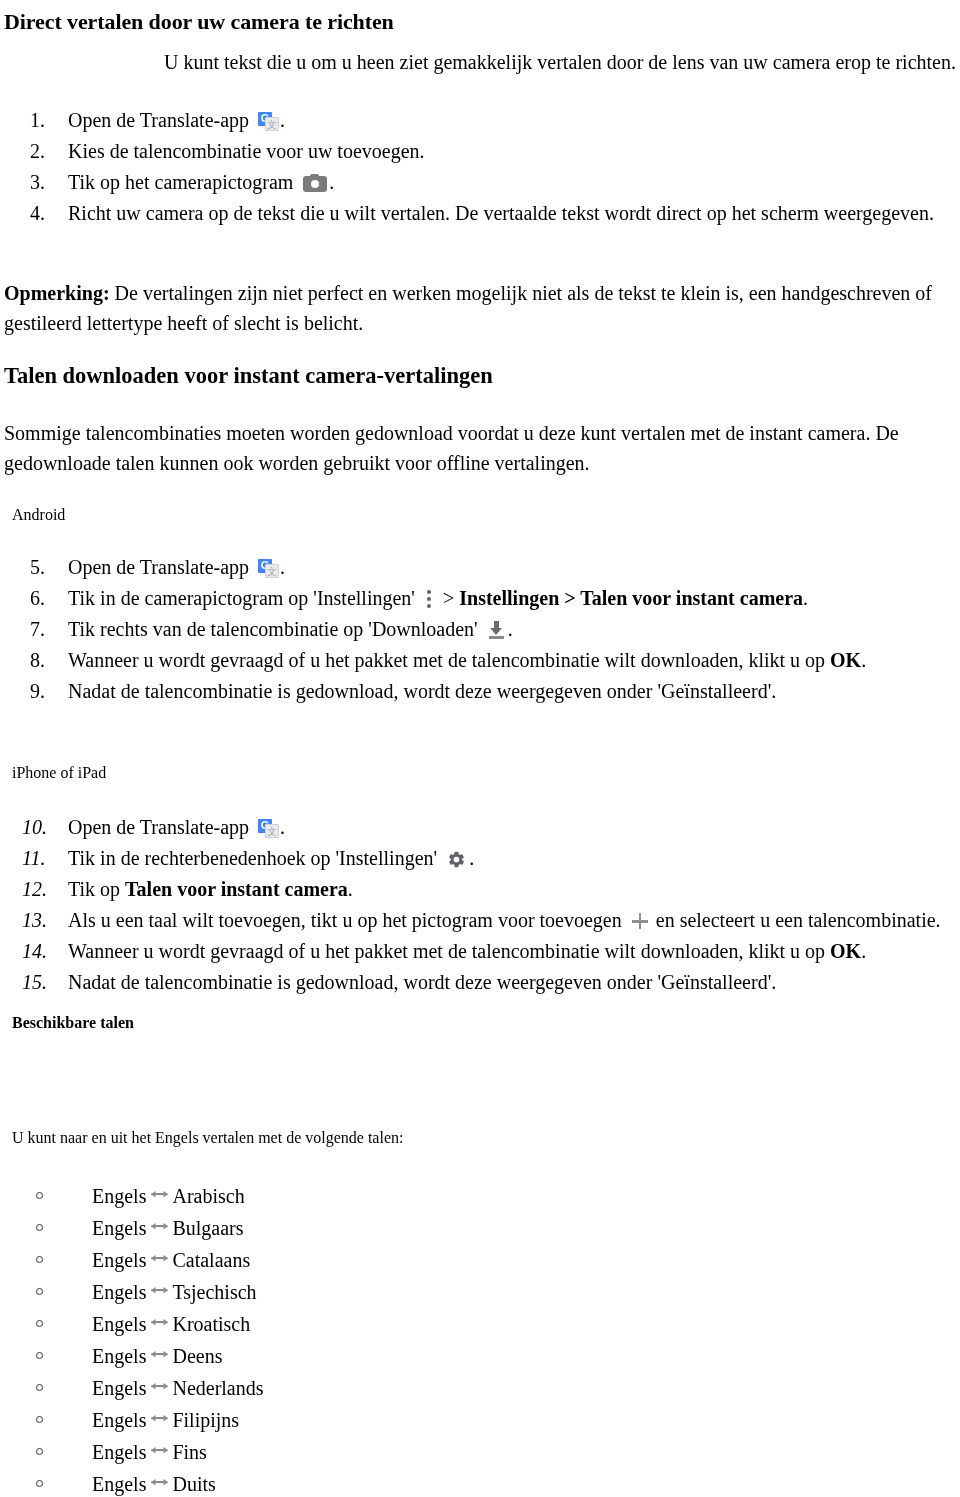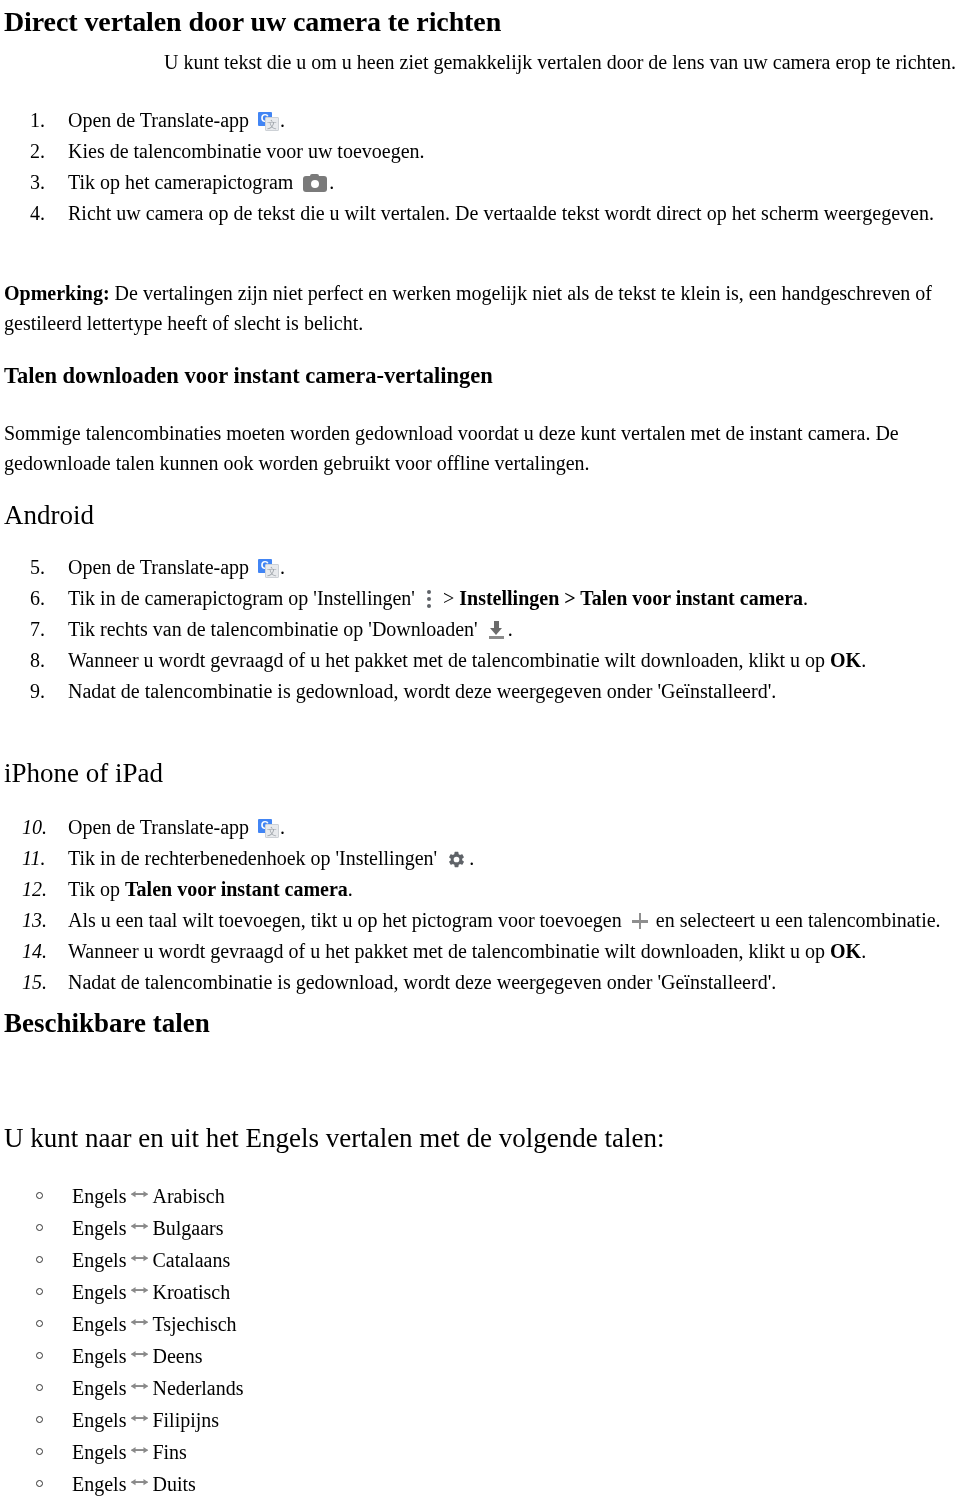--- a/index.html
+++ b/index.html
@@ -24,7 +24,7 @@
 
   
   h1.doc-title {
-    font-size: 28px;
+    font-size: 22px;
     font-weight: bold;
     margin: 0;
     padding: 4px 4px 0 4px;

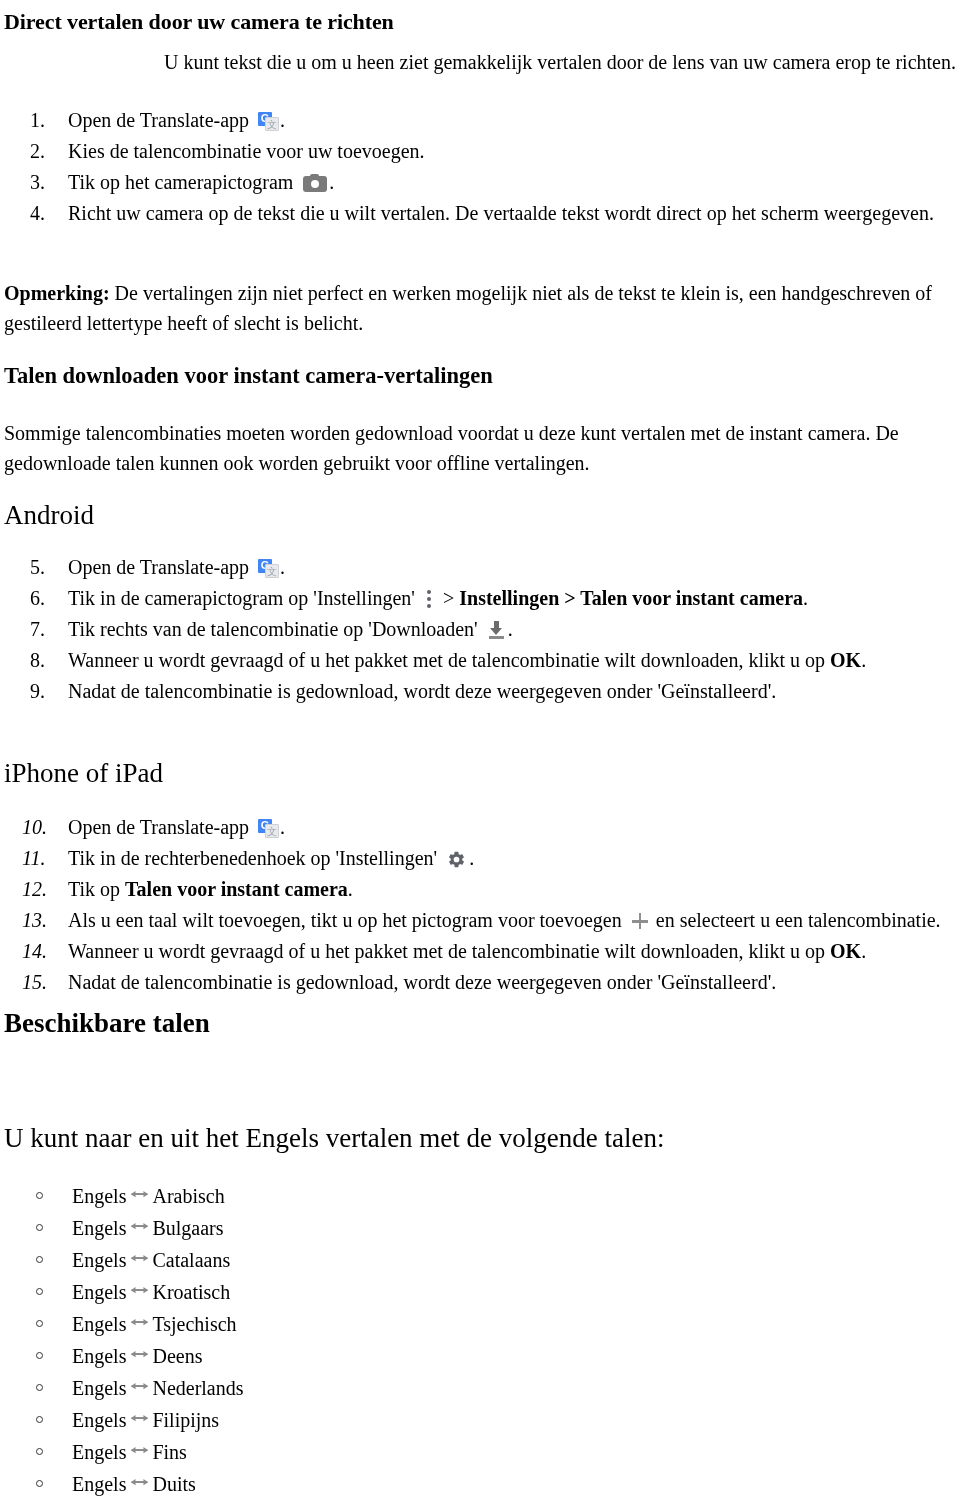--- a/index.html
+++ b/index.html
@@ -47,9 +47,9 @@
     padding: 0 4px 0 4px;
   }
   .plain-line {
-    font-size: 27px;
+    font-size: 16px;
     line-height: 30px;
-    padding-left: 4px;
+    padding-left: 12px;
   }
 
   

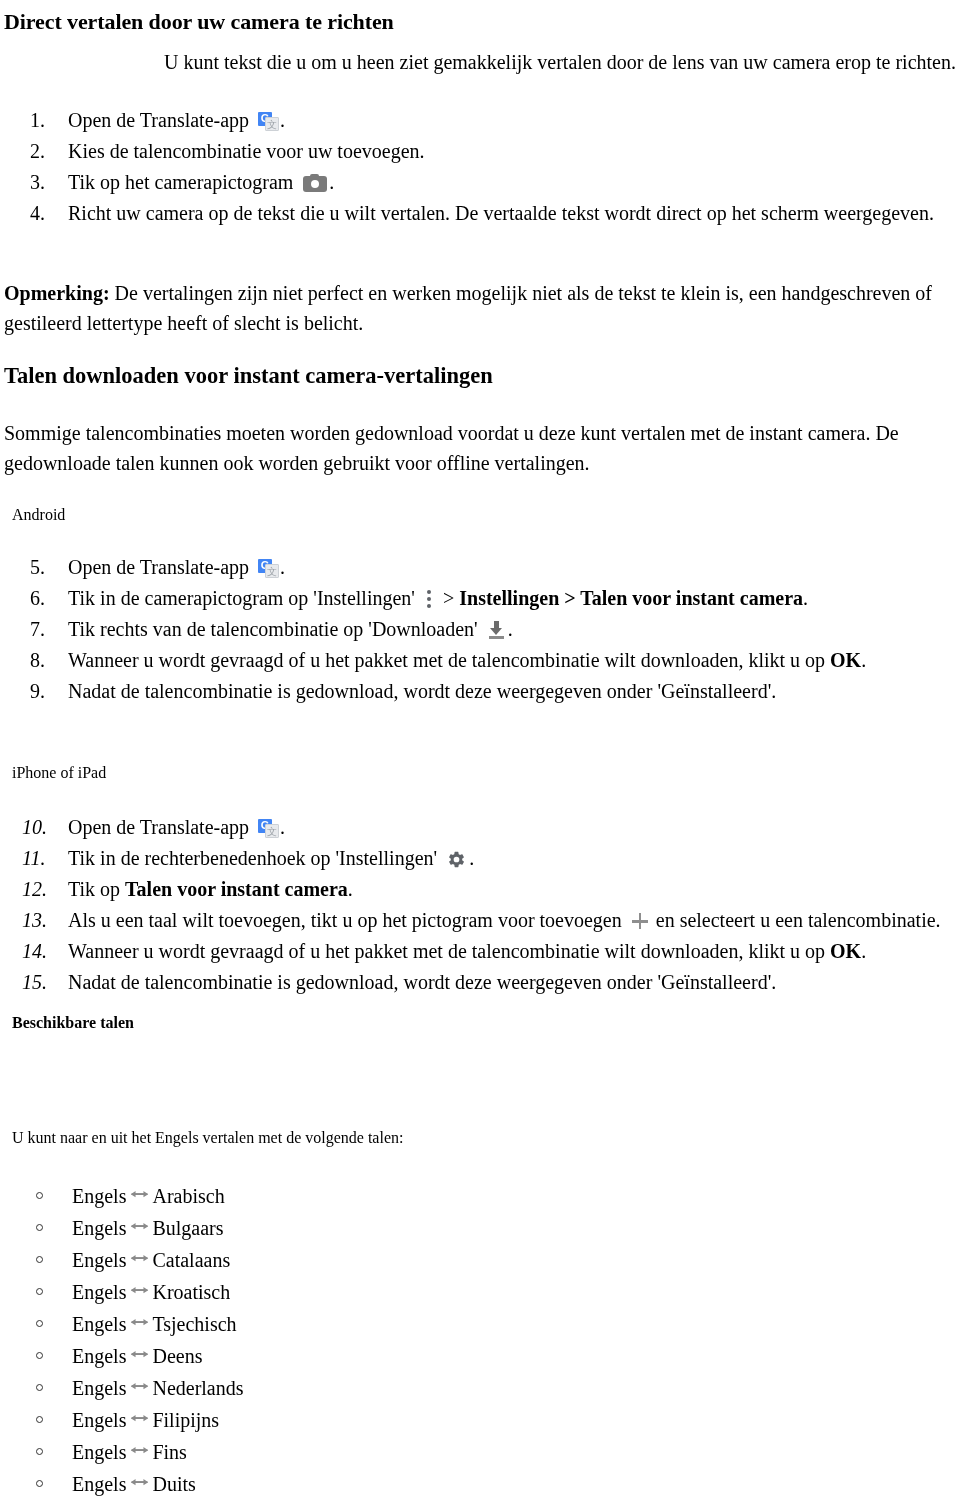--- a/index.html
+++ b/index.html
@@ -92,7 +92,7 @@
     position: relative;
     font-size: 20px;
     line-height: 32px;
-    padding-left: 72px;
+    padding-left: 92px;
   }
   ul.langs > li > .ring {
     position: absolute;

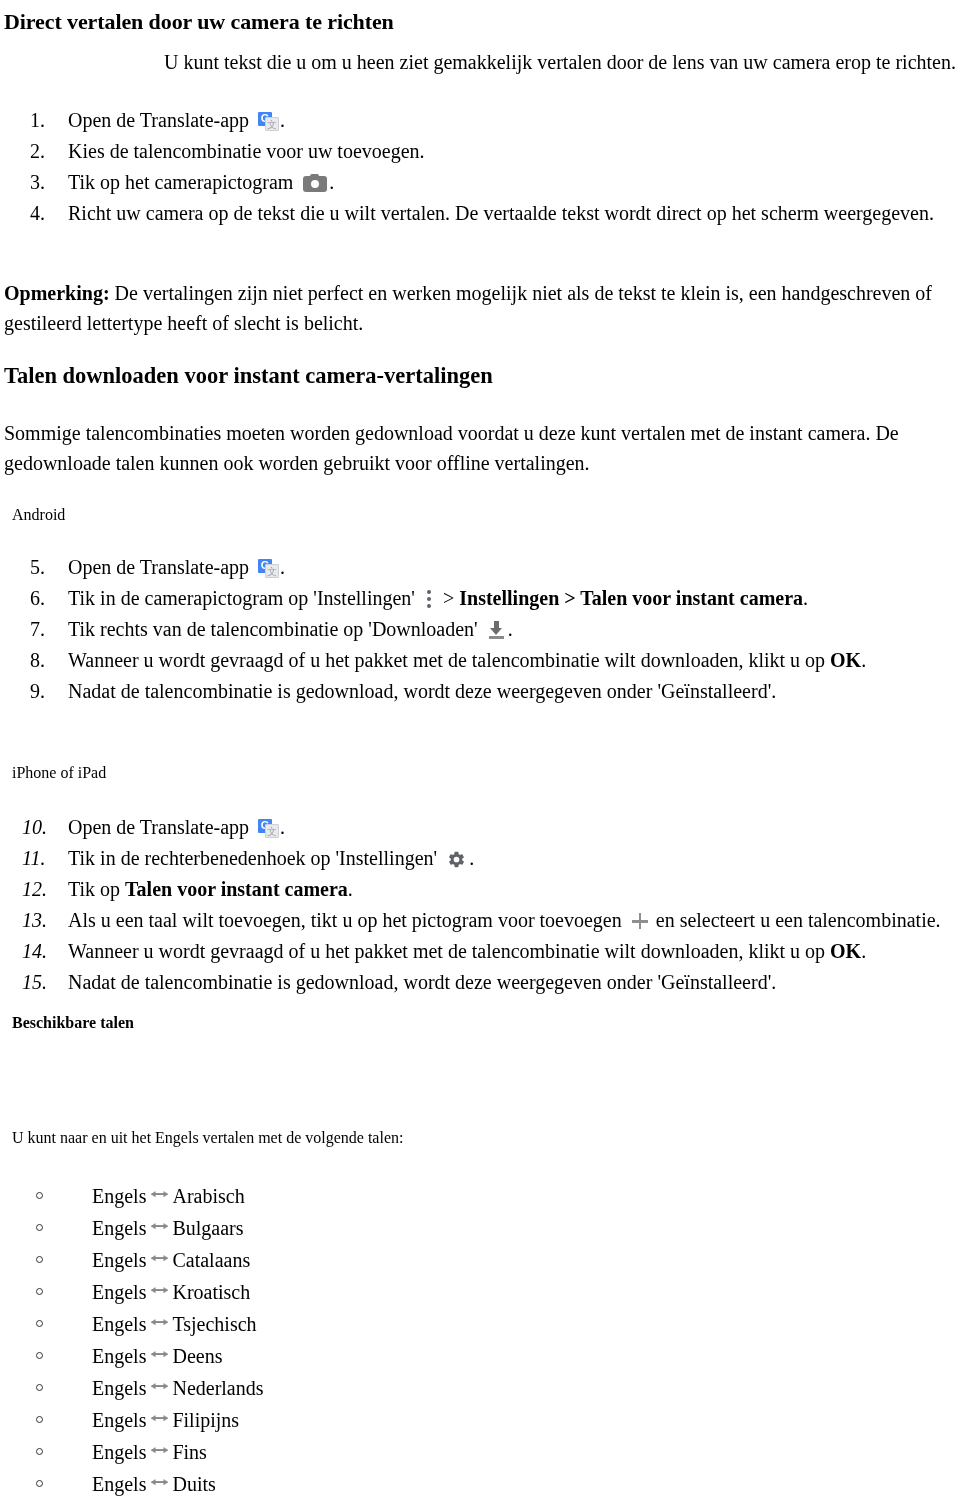--- a/index.html
+++ b/index.html
@@ -409,11 +409,11 @@
         <li><span class="ring"></span><span>Engels</span><svg class="icon swap-icon" viewBox="0 0 24 18">
             <path fill="#8a8a8a" d="M17 8 L17 11 L2 11 L2 13 L17 13 L17 16 L23 12 Z" transform="translate(0,-6) scale(1,1)"></path>
             <path fill="#8a8a8a" d="M7 2 L7 5 L22 5 L22 7 L7 7 L7 10 L1 6 Z"></path>
+          </svg><span class="lang-name">Tsjechisch</span></li>
+        <li><span class="ring"></span><span>Engels</span><svg class="icon swap-icon" viewBox="0 0 24 18">
+            <path fill="#8a8a8a" d="M17 8 L17 11 L2 11 L2 13 L17 13 L17 16 L23 12 Z" transform="translate(0,-6) scale(1,1)"></path>
+            <path fill="#8a8a8a" d="M7 2 L7 5 L22 5 L22 7 L7 7 L7 10 L1 6 Z"></path>
           </svg><span class="lang-name">Kroatisch</span></li>
-        <li><span class="ring"></span><span>Engels</span><svg class="icon swap-icon" viewBox="0 0 24 18">
-            <path fill="#8a8a8a" d="M17 8 L17 11 L2 11 L2 13 L17 13 L17 16 L23 12 Z" transform="translate(0,-6) scale(1,1)"></path>
-            <path fill="#8a8a8a" d="M7 2 L7 5 L22 5 L22 7 L7 7 L7 10 L1 6 Z"></path>
-          </svg><span class="lang-name">Tsjechisch</span></li>
         <li><span class="ring"></span><span>Engels</span><svg class="icon swap-icon" viewBox="0 0 24 18">
             <path fill="#8a8a8a" d="M17 8 L17 11 L2 11 L2 13 L17 13 L17 16 L23 12 Z" transform="translate(0,-6) scale(1,1)"></path>
             <path fill="#8a8a8a" d="M7 2 L7 5 L22 5 L22 7 L7 7 L7 10 L1 6 Z"></path>

